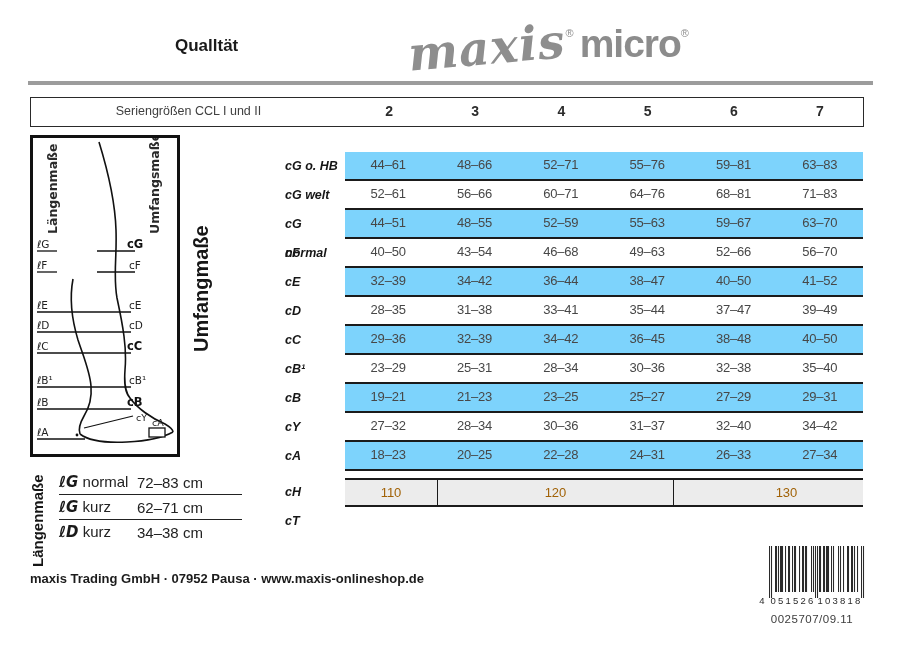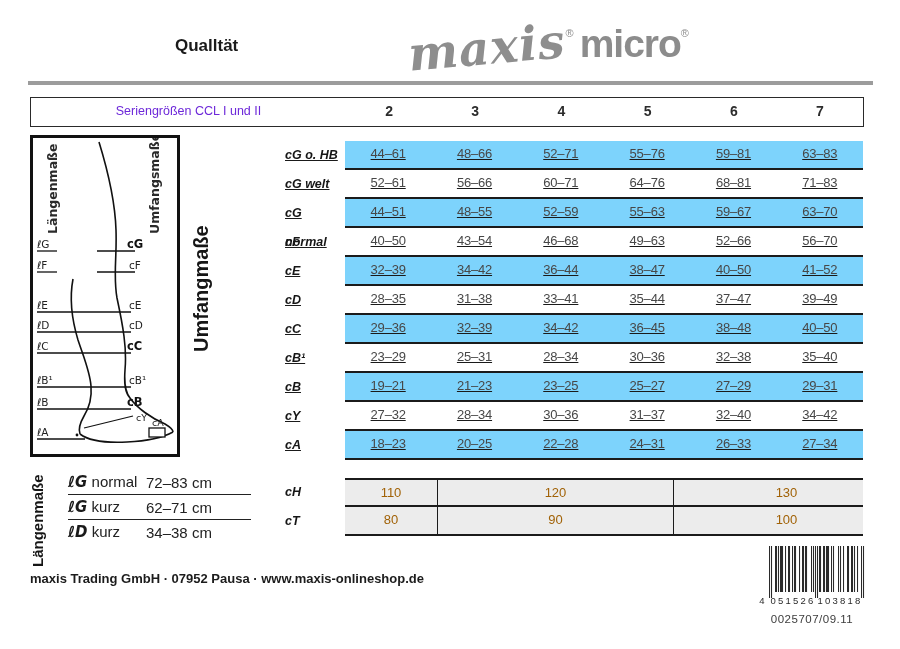--- a/index.html
+++ b/index.html
@@ -20,7 +20,7 @@
   
   .sizes-box{position:absolute;left:30px;top:97px;width:834px;height:30px;box-sizing:border-box;
              border:1.5px solid #2a2a2a;display:flex;align-items:stretch;}
-  .sizes-label{width:315px;text-align:center;font-size:12.5px;color:#6d28d9;line-height:27px;}
+  .sizes-label{width:315px;text-align:center;font-size:12.5px;color:#404040;line-height:27px;}
   .sizes-cols{flex:1;display:flex;}
   .scol{flex:1;text-align:center;font-weight:bold;font-size:14px;color:#2c2c2c;line-height:27px;}
 

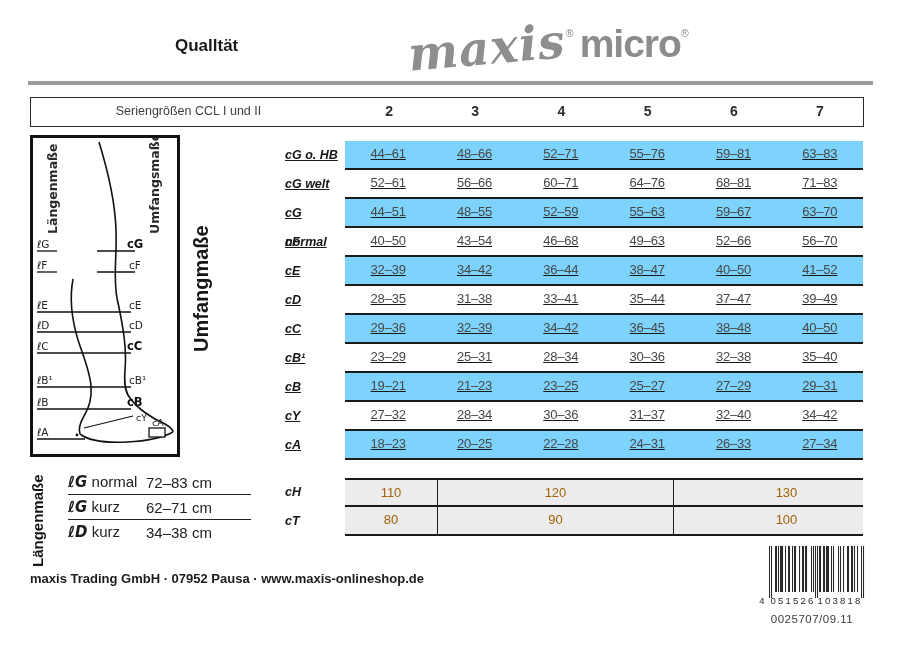--- a/index.html
+++ b/index.html
@@ -35,7 +35,7 @@
                 transform:rotate(-90deg);transform-origin:0 0;letter-spacing:0px;}
 
   
-  .mtable{position:absolute;left:285px;top:141px;width:578px;text-decoration:underline;}
+  .mtable{position:absolute;left:285px;top:152px;width:578px;}
   .mrow{display:flex;height:29px;}
   .mlabel{width:60px;font-weight:bold;font-style:italic;font-size:12.5px;line-height:29px;color:#161616;}
   .mcells{flex:1;display:flex;box-sizing:border-box;border-bottom:2px solid #1b1b1b;}

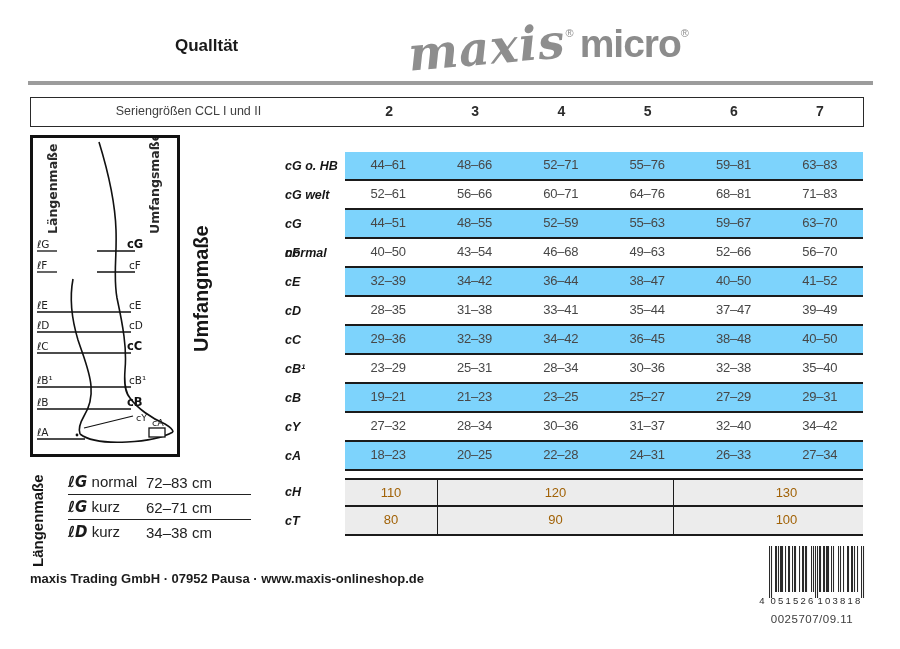--- a/index.html
+++ b/index.html
@@ -54,7 +54,7 @@
   
   .len-title{position:absolute;left:29px;top:567px;width:100px;font-size:15px;font-weight:bold;color:#161616;
              transform:rotate(-90deg);transform-origin:0 0;}
-  .len-table{position:absolute;left:68px;top:470px;width:183px;}
+  .len-table{position:absolute;left:59px;top:470px;width:183px;}
   .len-row{display:flex;height:24px;align-items:center;border-bottom:1.5px solid #222;}
   .len-row:last-child{border-bottom:none;}
   .lkeywrap{width:78px;font-size:15px;}

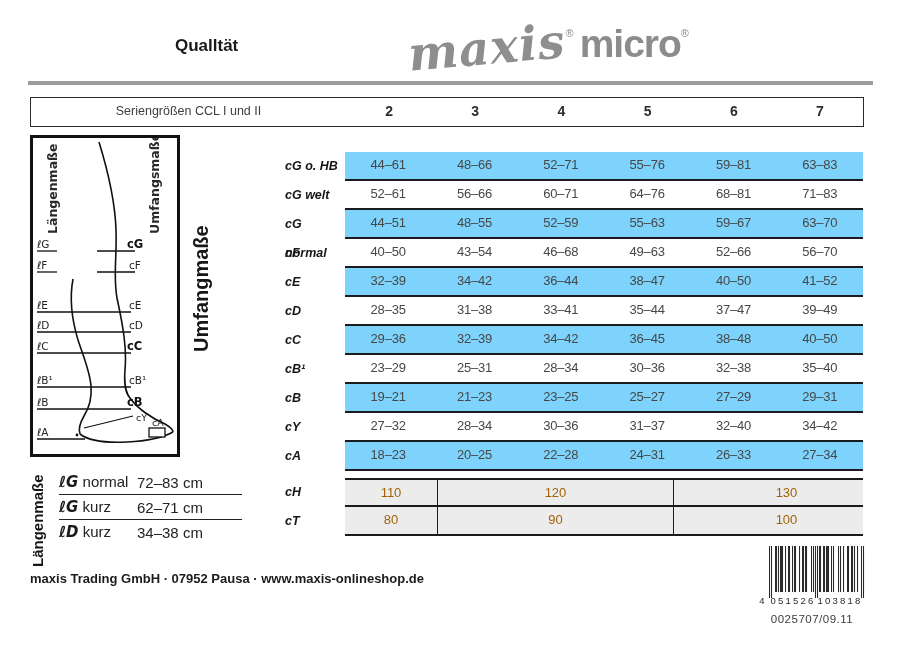--- a/index.html
+++ b/index.html
@@ -281,11 +281,6 @@
       </div>
       <div class="mrow">
         <div class="mlabel">cT</div>
-        <div class="mcells">
-          <div class="mc w1">80</div>
-          <div class="mc w2">90</div>
-          <div class="mc w3">100</div>
-        </div>
       </div>
     </div>
 

